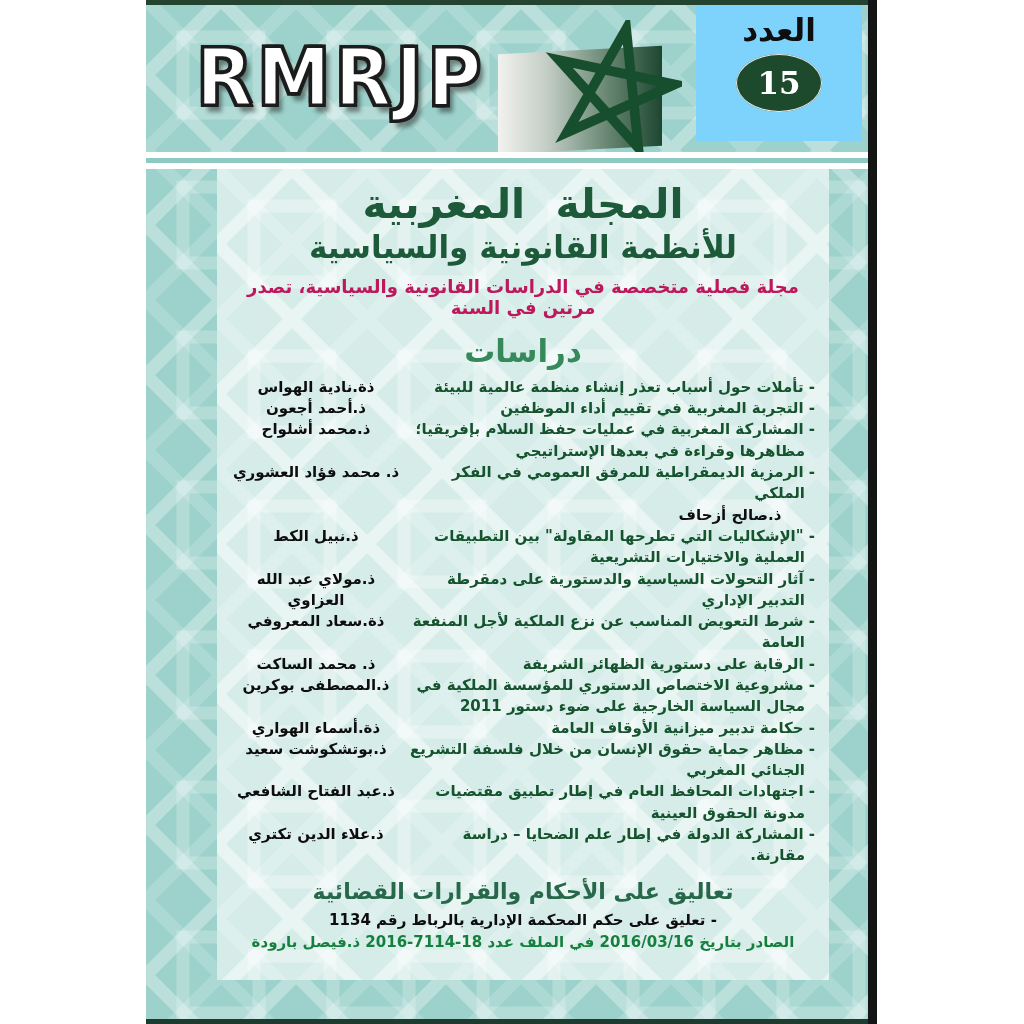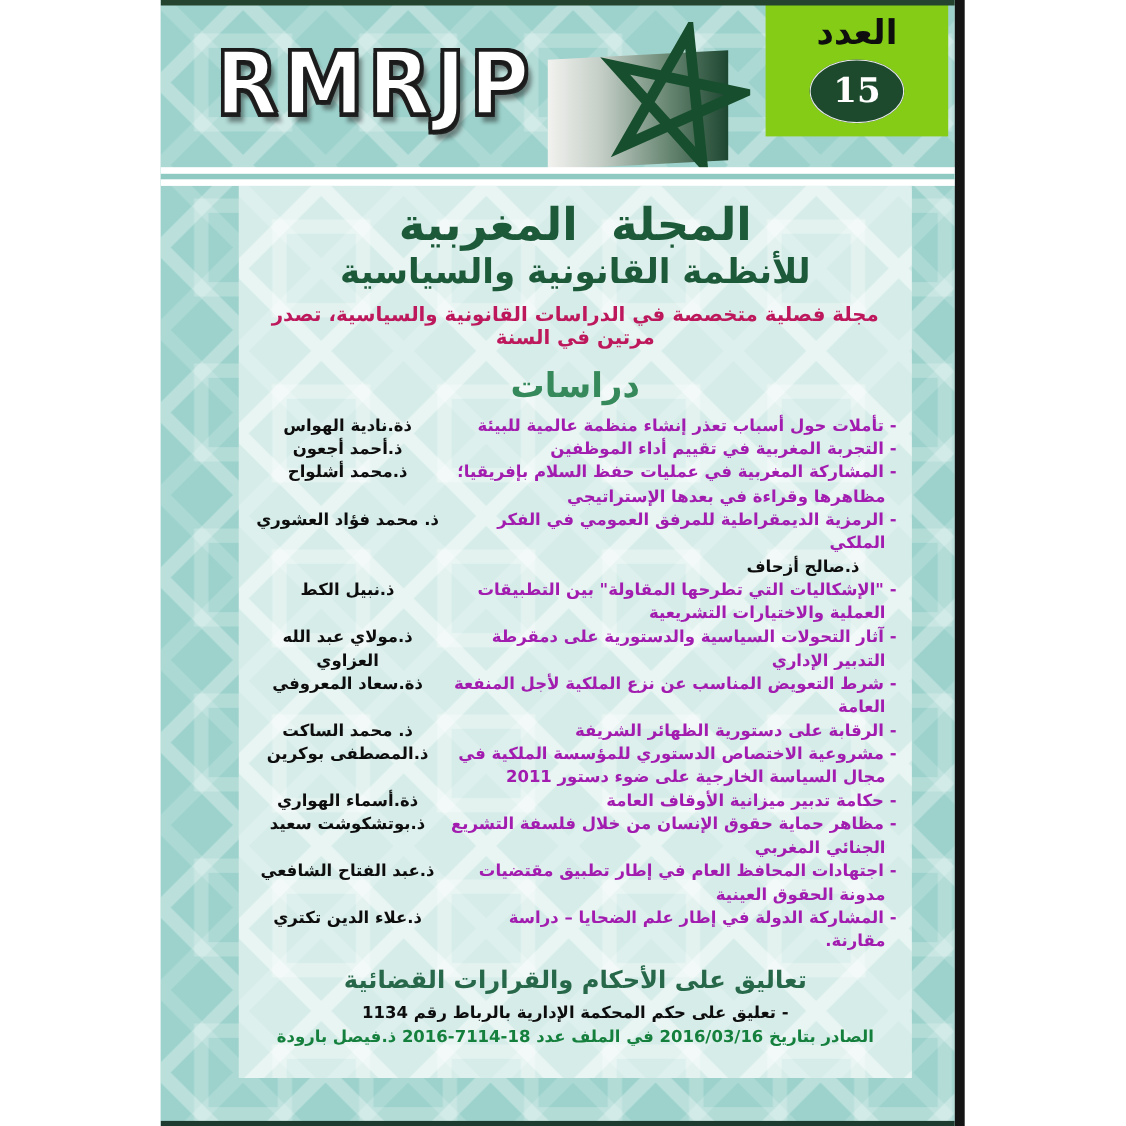--- a/index.html
+++ b/index.html
@@ -33,7 +33,7 @@
   .star-svg { position:absolute; left:398px; top:20px; width:138px; height:142px; z-index:2; }
 
   .issue-box {
-    position:absolute; right:6px; top:0; width:166px; height:124px; background:#84cc16; z-index:3;
+    position:absolute; right:6px; top:0; width:166px; height:141px; background:#7dd3fc; z-index:3;
     display:flex; flex-direction:column; align-items:center;
   }
   .issue-label { margin-top:12px; font-size:31px; font-weight:bold; color:#0e0e0e; letter-spacing:4px; }

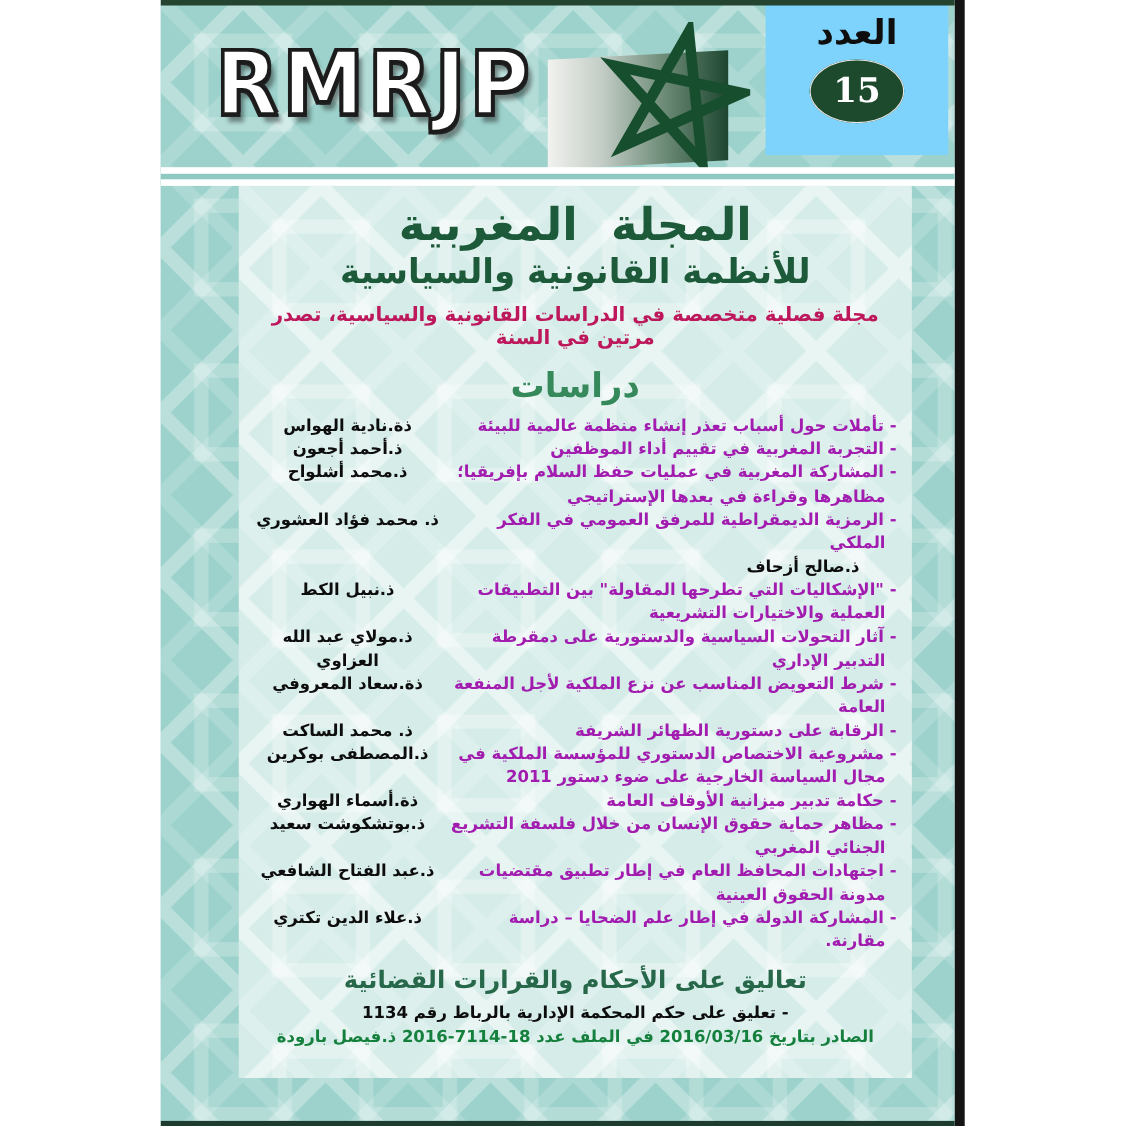--- a/index.html
+++ b/index.html
@@ -65,7 +65,7 @@
 
   .study-row { display:flex; align-items:flex-start; gap:6px; }
   .study-title {
-    flex:1; font-size:15px; font-weight:bold; color:#a21caf; line-height:1.42;
+    flex:1; font-size:15px; font-weight:bold; color:#14532d; line-height:1.42;
     text-indent:-10px; padding-right:10px;
   }
   .study-author { width:170px; flex:none; font-size:15px; font-weight:bold; color:#0d0d0d; text-align:center; line-height:1.42; }

